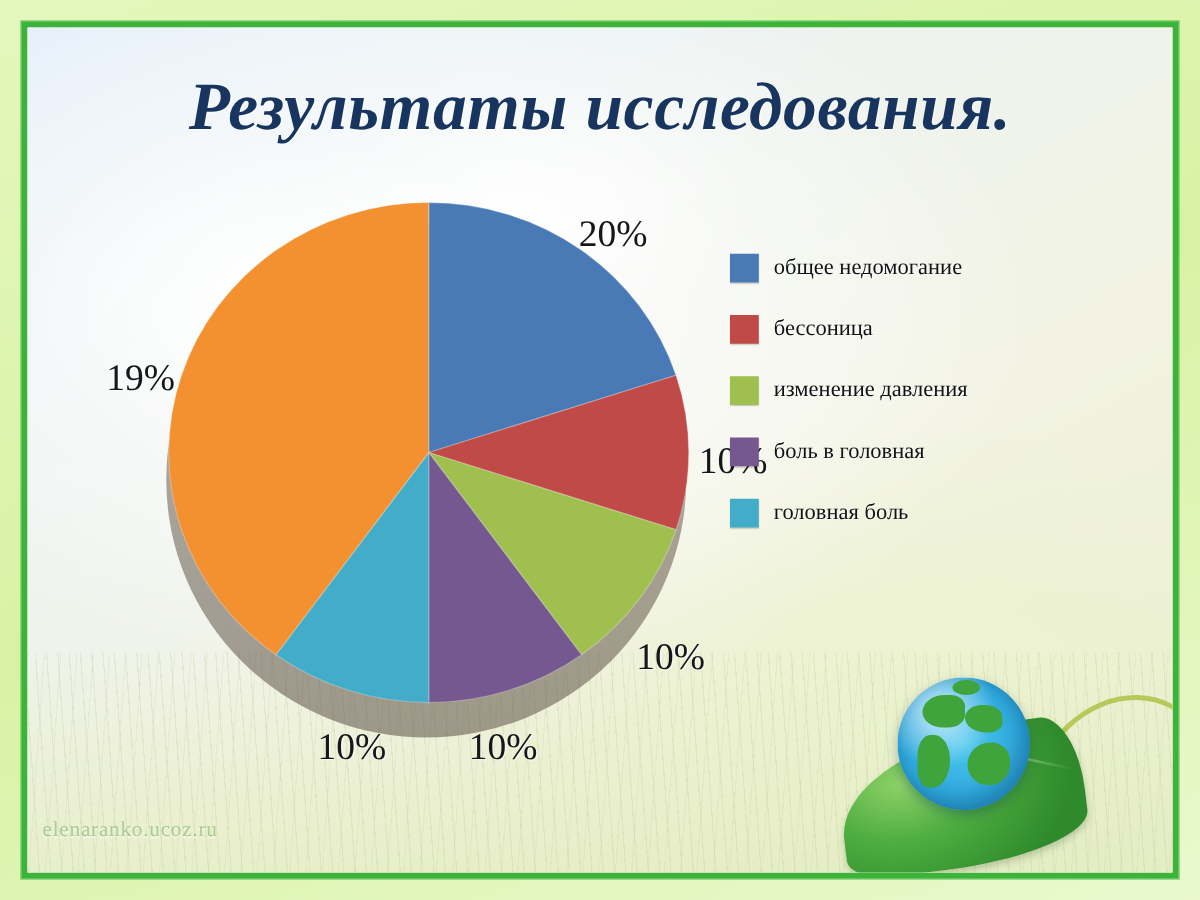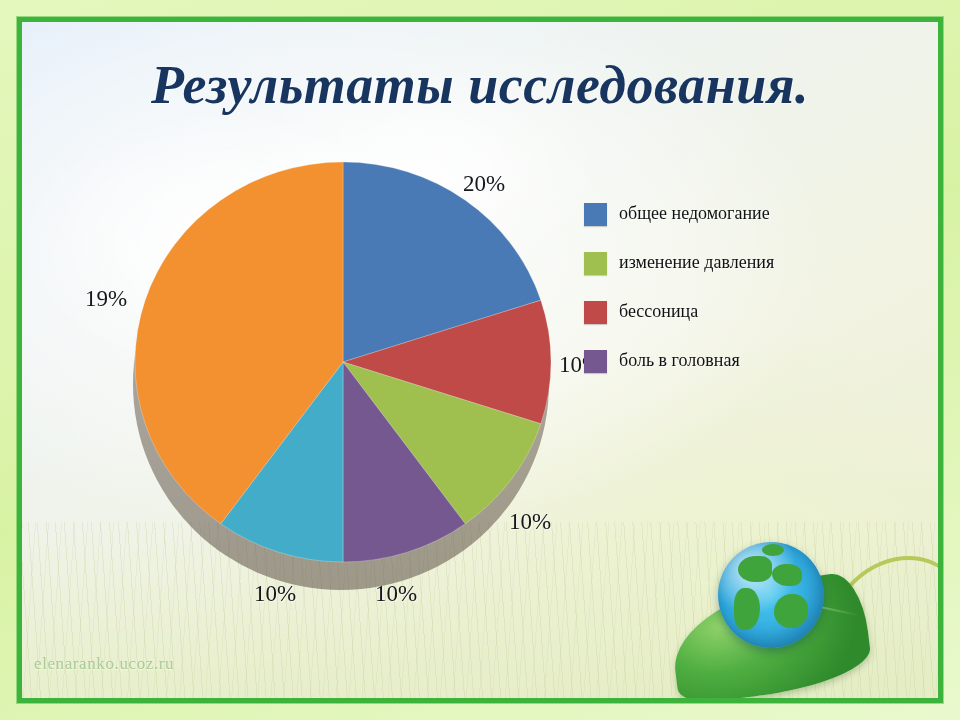--- a/index.html
+++ b/index.html
@@ -69,7 +69,7 @@
   .pct{
     position:absolute;
     font-family:"Liberation Serif", serif;
-    font-size:23px;color:#15171a;
+    font-size:30px;color:#15171a;
     text-shadow:1px 1px 1px rgba(255,255,255,.75);
     white-space:nowrap;
   }

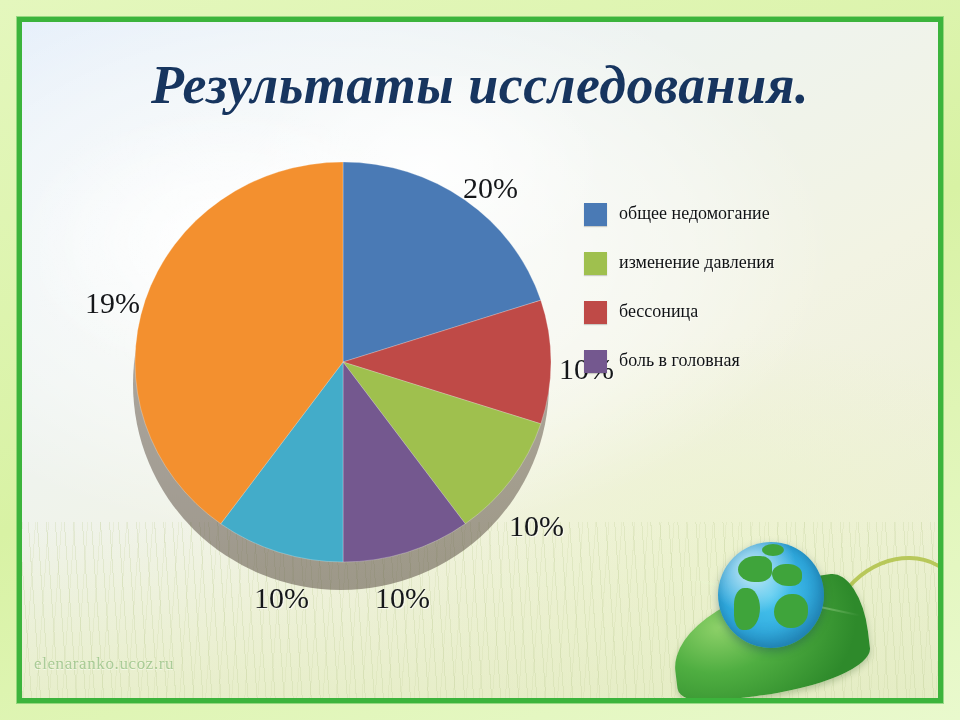--- a/index.html
+++ b/index.html
@@ -176,12 +176,12 @@
         <span class="leg-lbl">общее недомогание</span>
       </div>
       <div class="leg-row">
+        <span class="leg-sw" style="background: rgb(191, 74, 71);"></span>
+        <span class="leg-lbl">бессоница</span>
+      </div>
+      <div class="leg-row">
         <span class="leg-sw" style="background: rgb(159, 192, 78);"></span>
         <span class="leg-lbl">изменение давления</span>
-      </div>
-      <div class="leg-row">
-        <span class="leg-sw" style="background: rgb(191, 74, 71);"></span>
-        <span class="leg-lbl">бессоница</span>
       </div>
       <div class="leg-row">
         <span class="leg-sw" style="background: rgb(116, 88, 143);"></span>

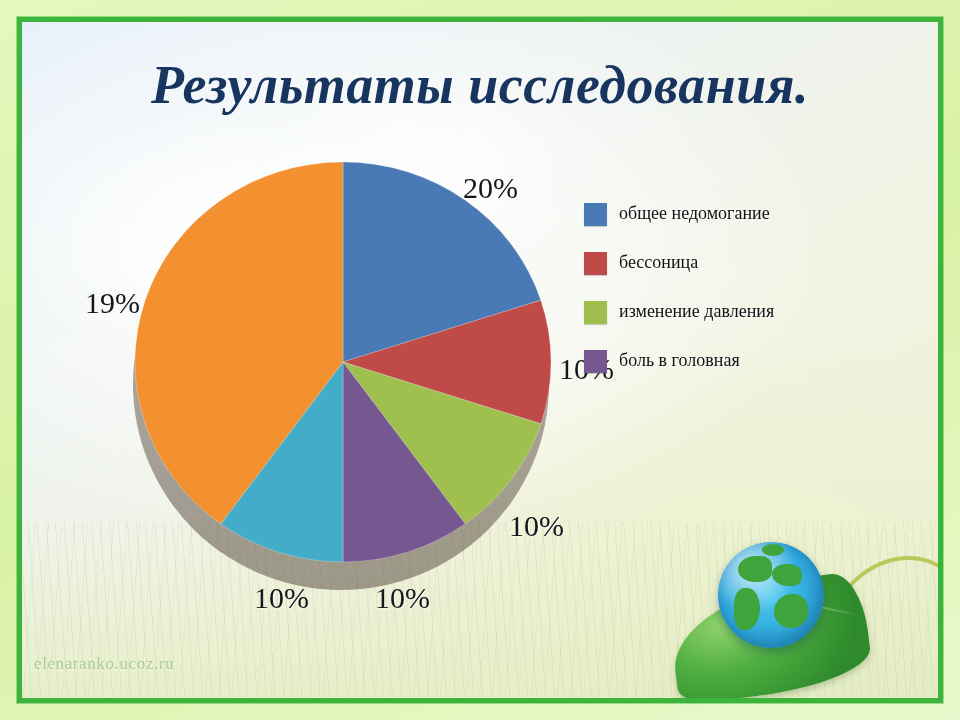--- a/index.html
+++ b/index.html
@@ -187,6 +187,10 @@
         <span class="leg-sw" style="background: rgb(116, 88, 143);"></span>
         <span class="leg-lbl">боль в головная</span>
       </div>
+      <div class="leg-row">
+        <span class="leg-sw" style="background: rgb(67, 172, 201);"></span>
+        <span class="leg-lbl">головная боль</span>
+      </div>
     </div>
 
     <div class="art">

